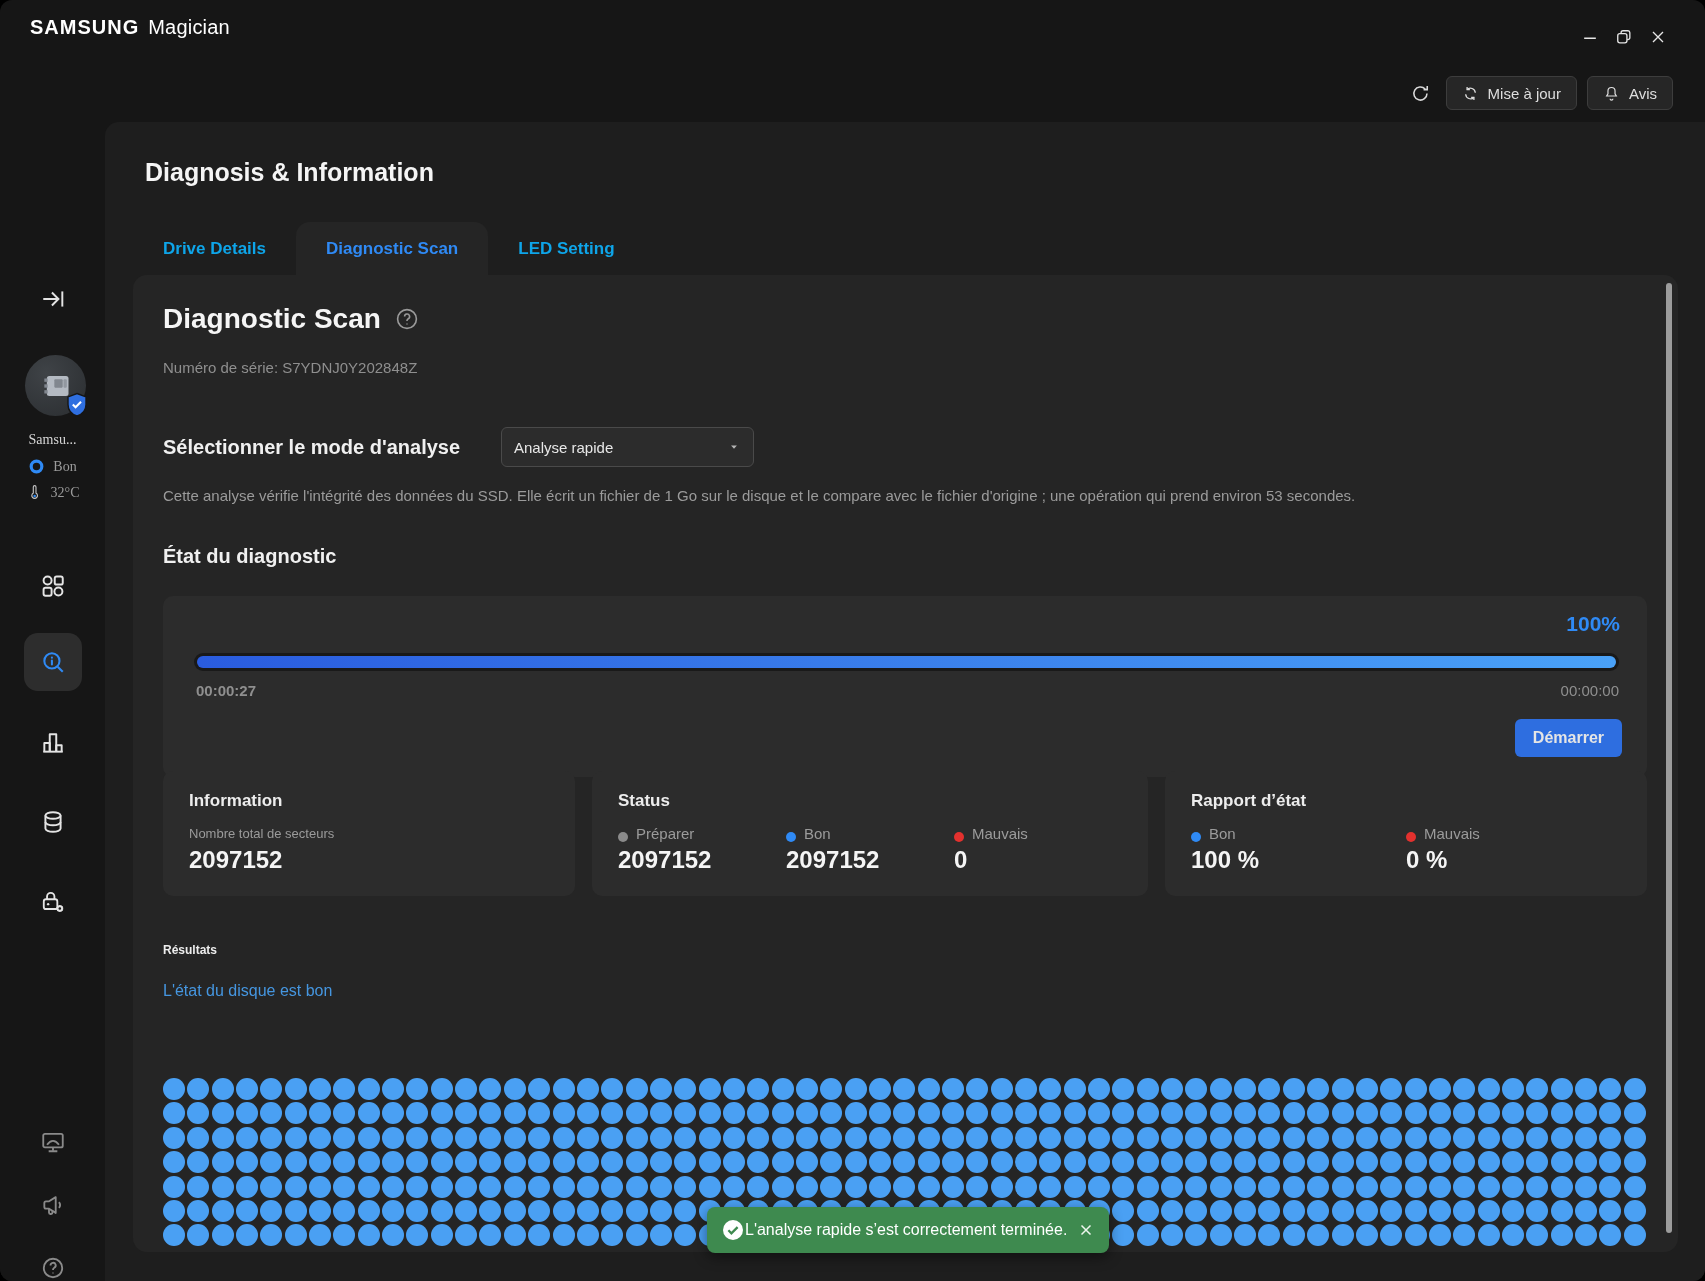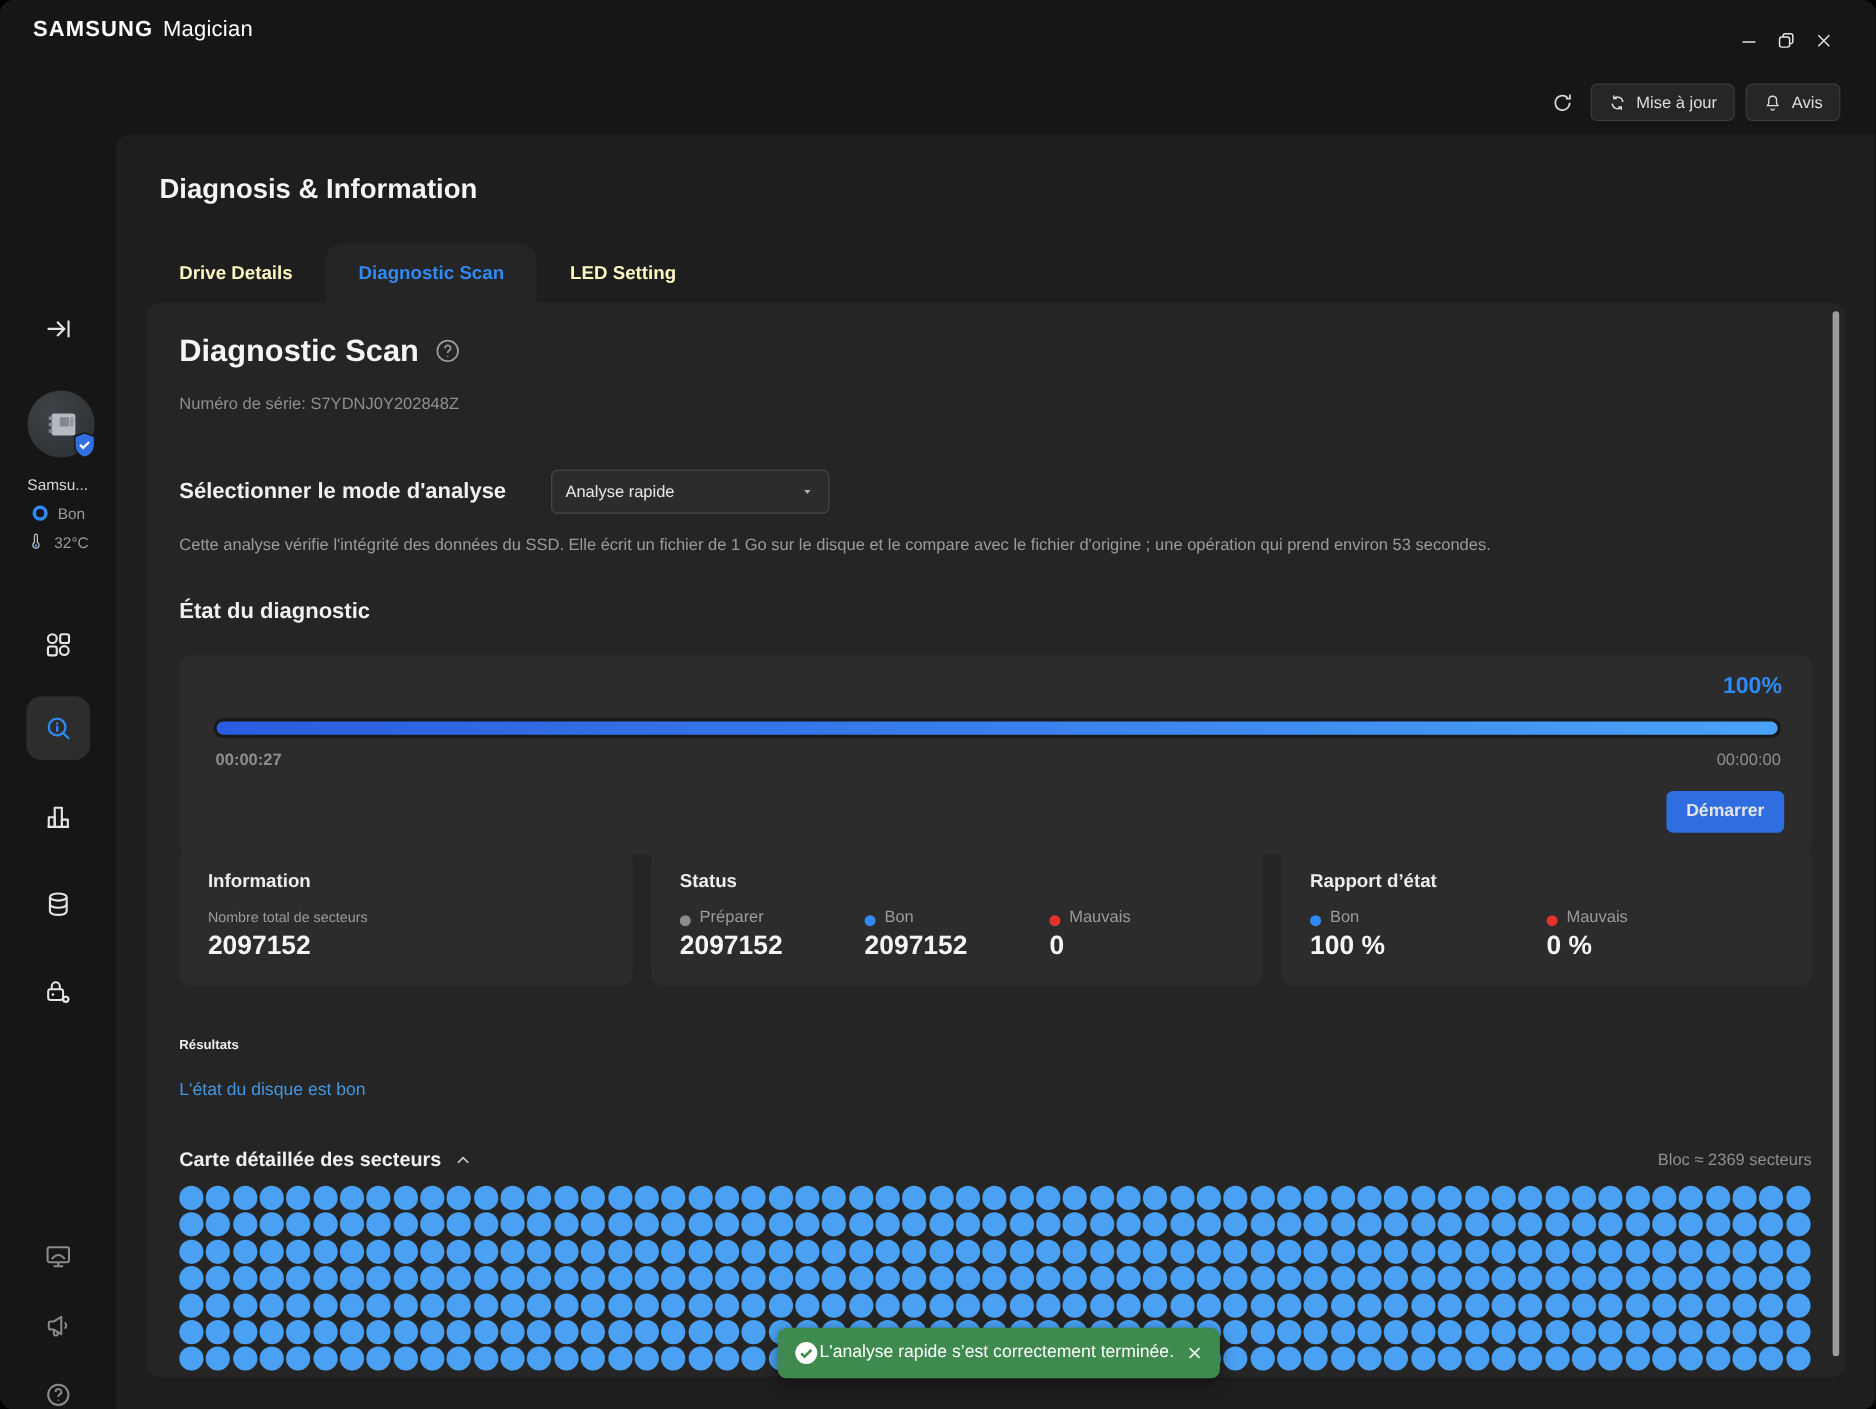--- a/index.html
+++ b/index.html
@@ -43,7 +43,7 @@
   
   .page-title { position:absolute; left:145px; top:158px; font-size:25px; font-weight:bold; color:#f5f5f5; }
   .tab-strip { position:absolute; left:133px; top:222px; height:53px; display:flex; }
-  .tab { height:53px; display:flex; align-items:center; padding:0 30px; font-size:17px; font-weight:bold; color:#fef9c3; cursor:pointer; }
+  .tab { height:53px; display:flex; align-items:center; padding:0 30px; font-size:17px; font-weight:bold; color:#0ea5e9; cursor:pointer; }
   .tab.active { background:#252525; border-radius:14px 14px 0 0; color:#2f8af5; }
 
   

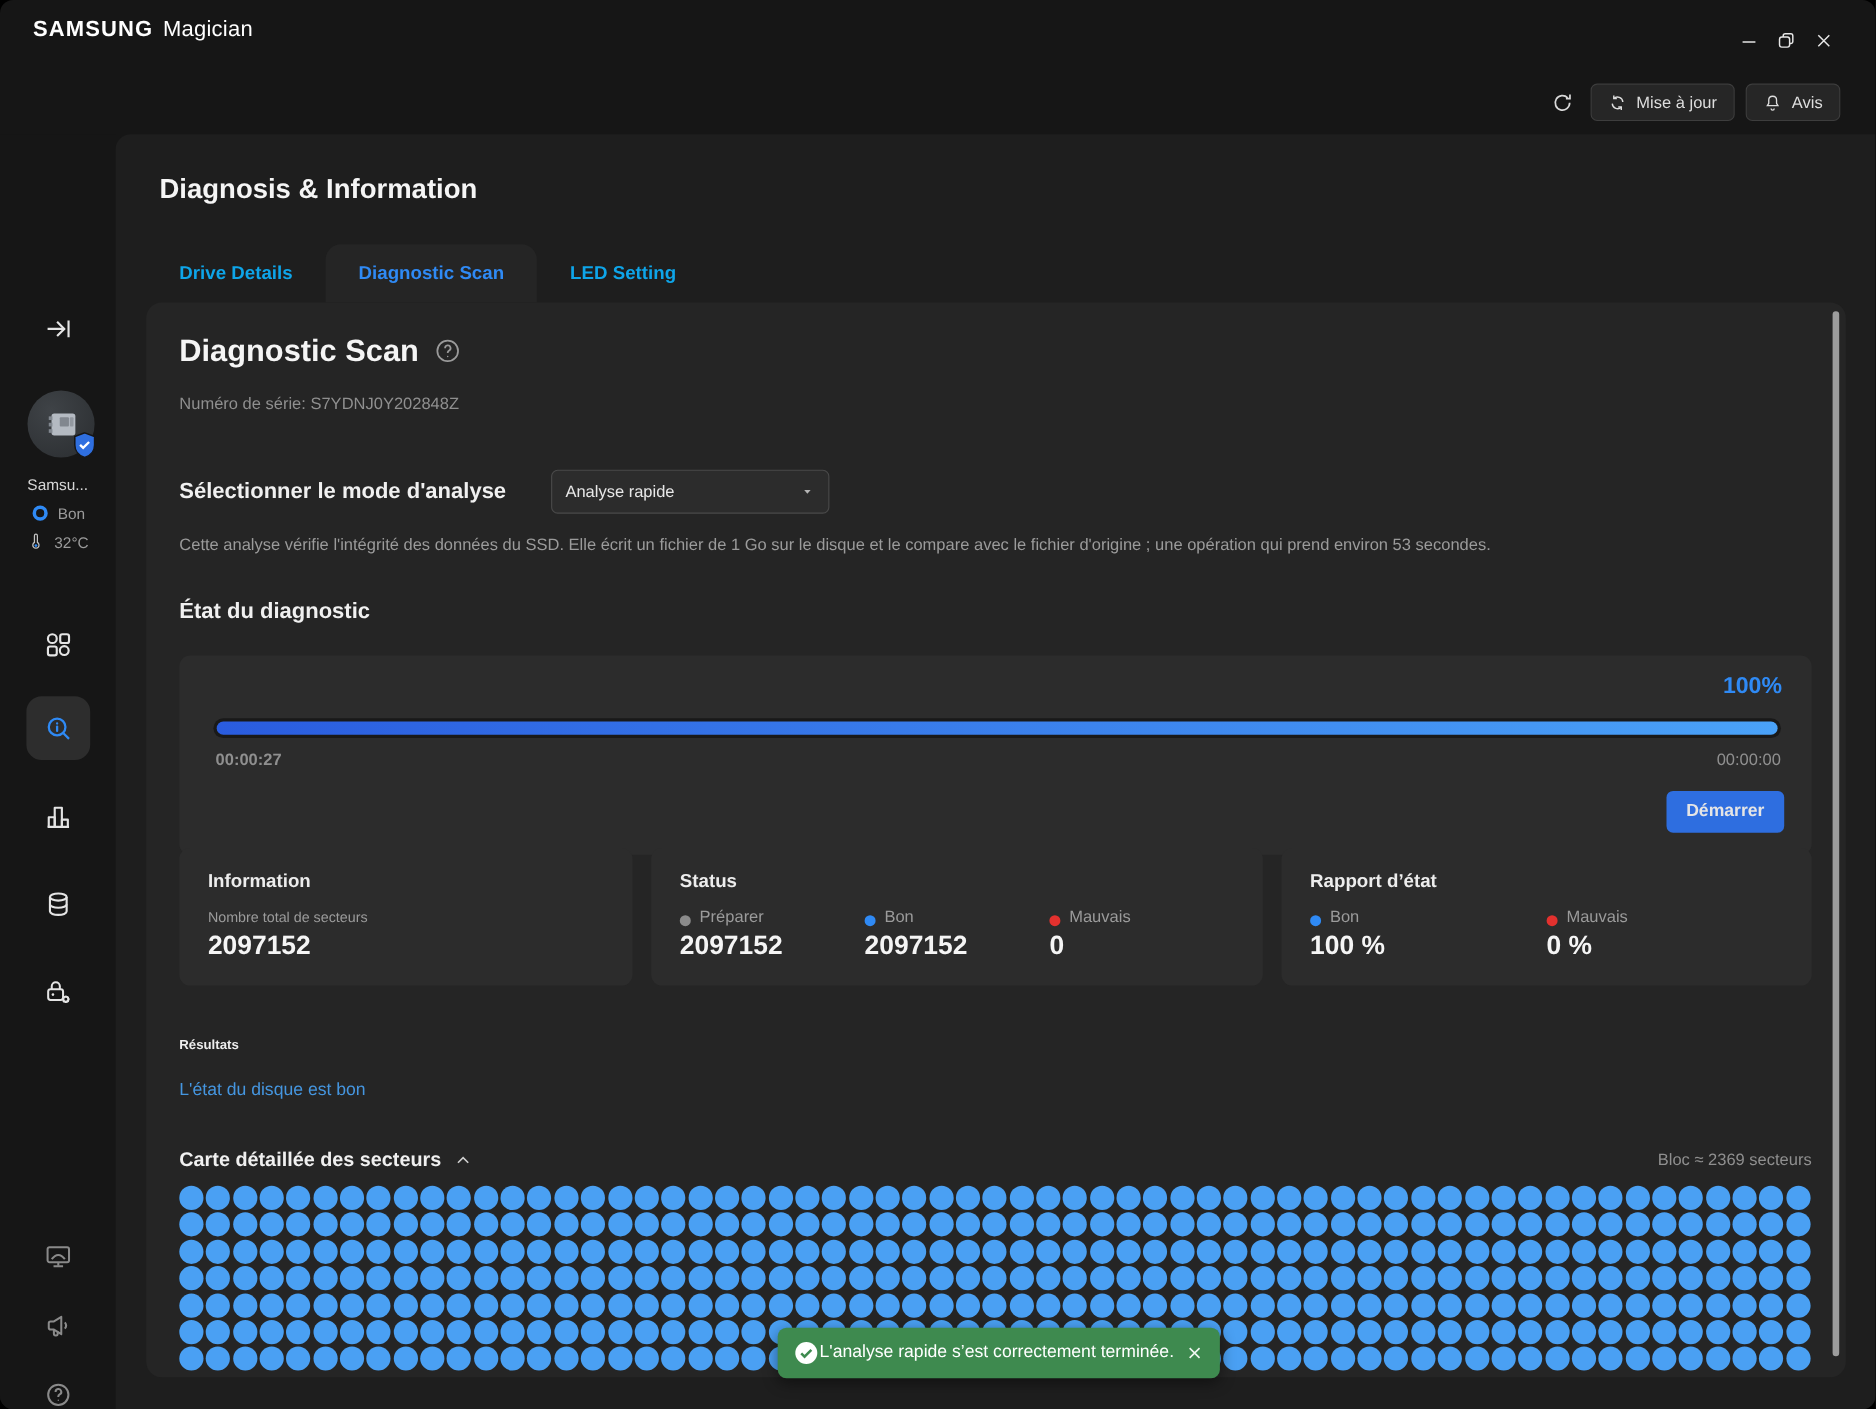--- a/index.html
+++ b/index.html
@@ -24,7 +24,7 @@
 
   
   .sidebar { position:absolute; left:0; top:122px; width:105px; bottom:0; background:#161616; }
-  .side-abs { position:absolute; color:#e8e8e8; }
+  .side-abs { position:absolute; color:#e8e8e8;font-family:Liberation Serif, serif; }
   .collapse-icon { left:42px; top:163px; width:24px; height:24px; }
   .avatar { left:25px; top:233px; width:61px; height:61px; border-radius:50%; background:radial-gradient(circle at 35% 30%,#3f4347,#2a2d30); display:flex; align-items:center; justify-content:center; }
   .avatar svg.drive { width:40px; height:40px; }

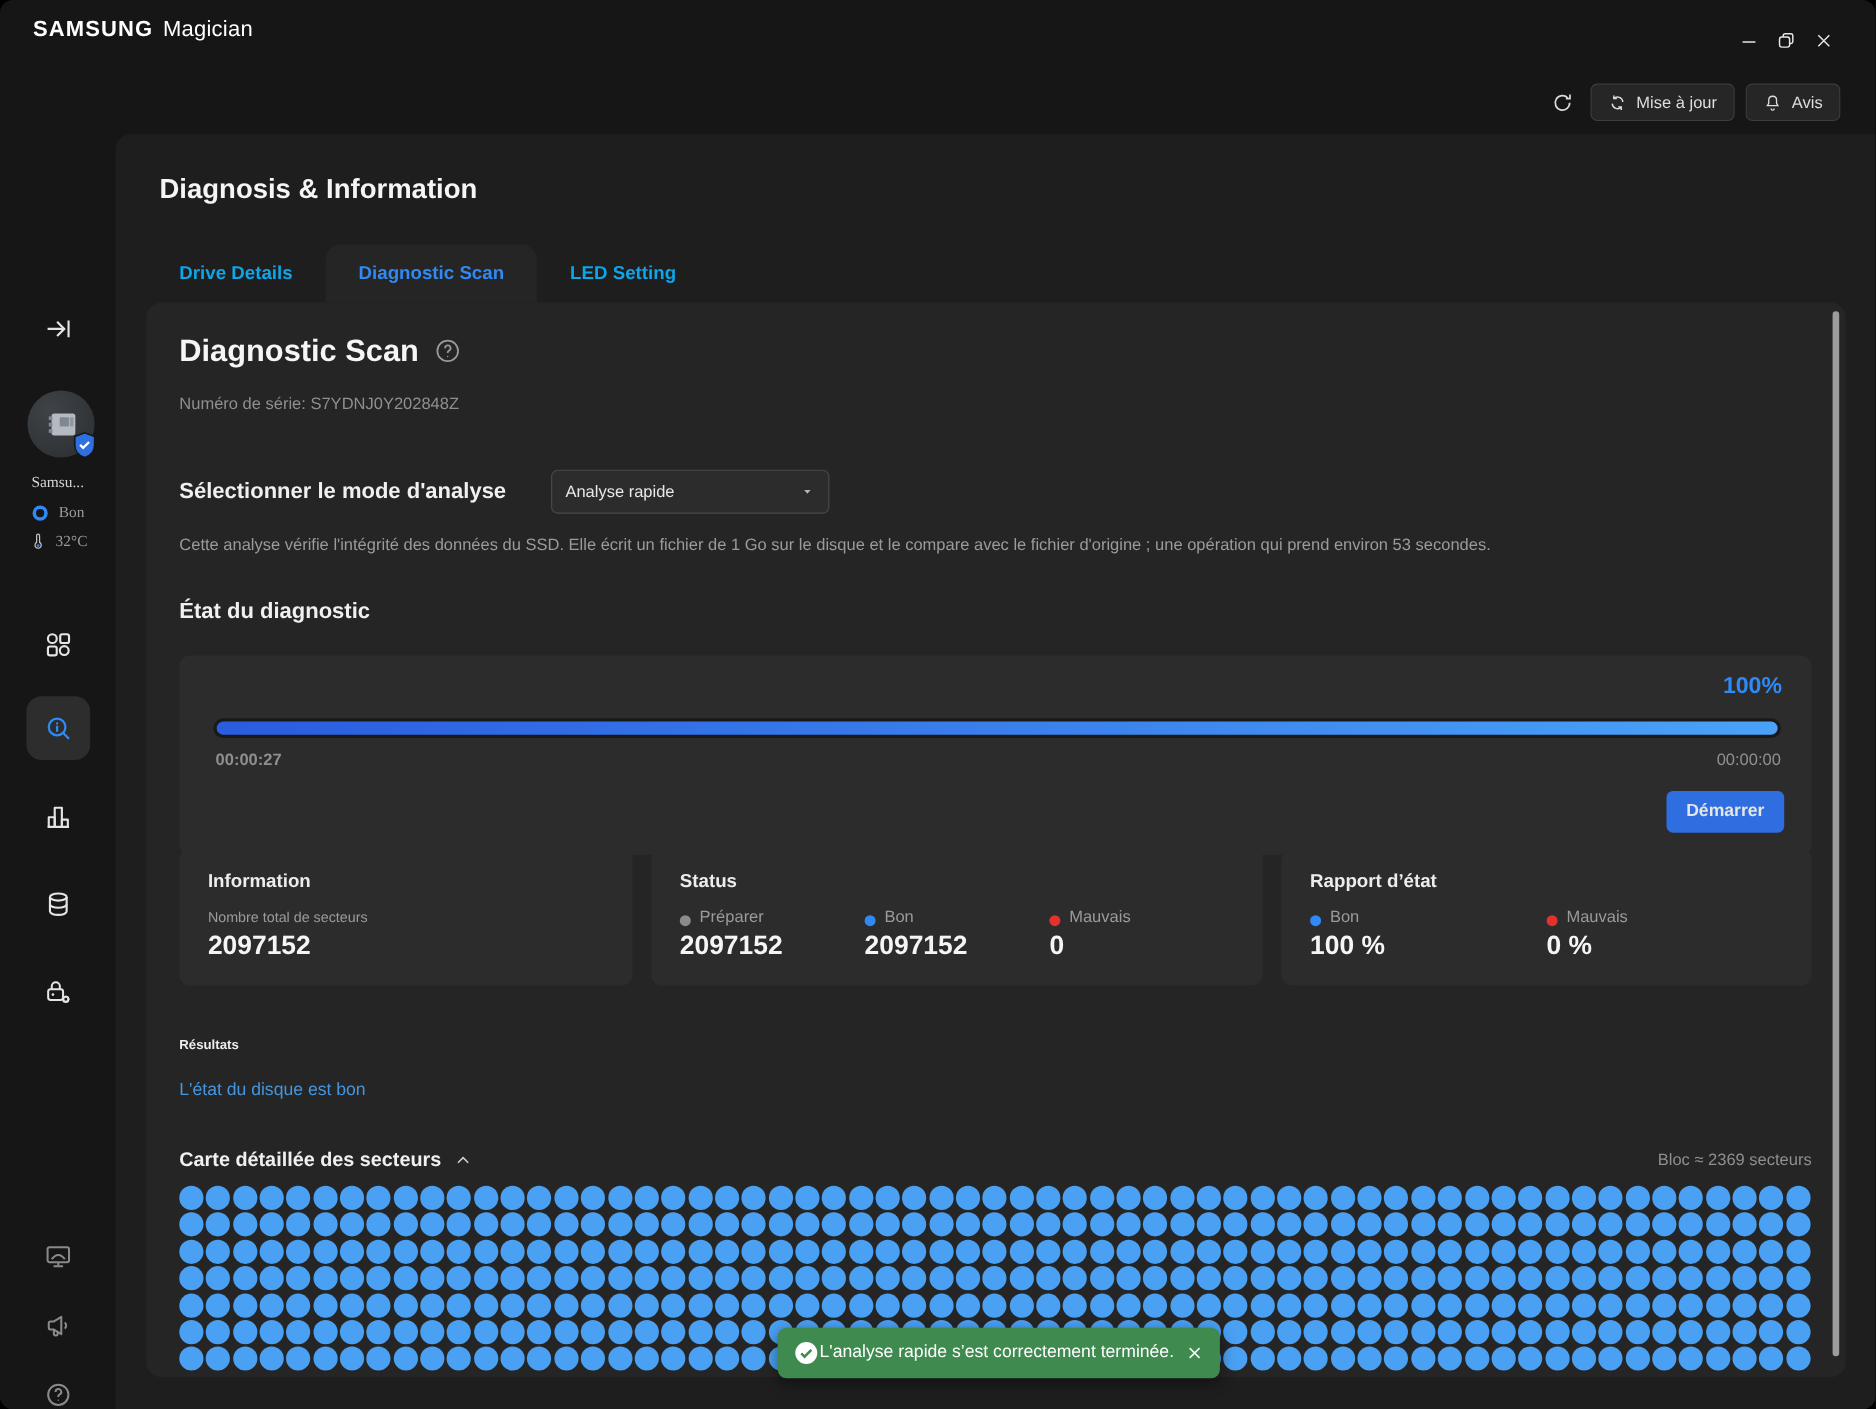--- a/index.html
+++ b/index.html
@@ -358,15 +358,6 @@
     <div class="results-title">Résultats</div>
     <div class="results-text">L'état du disque est bon</div>
 
-    <div class="map-header">
-      <div class="map-title">
-        <span>Carte détaillée des secteurs</span>
-        <svg class="chev" viewBox="0 0 24 24" fill="none" stroke="currentColor" stroke-width="2.2">
-            <path d="M5 15l7-7 7 7"></path>
-          </svg>
-      </div>
-      <div class="map-count">Bloc ≈ 2369 secteurs</div>
-    </div>
 
     <div class="sector-grid" style="--dot-color: #4aa0f3; grid-template-columns: repeat(61, 22px);">
         <span class="sector-dot"></span>

